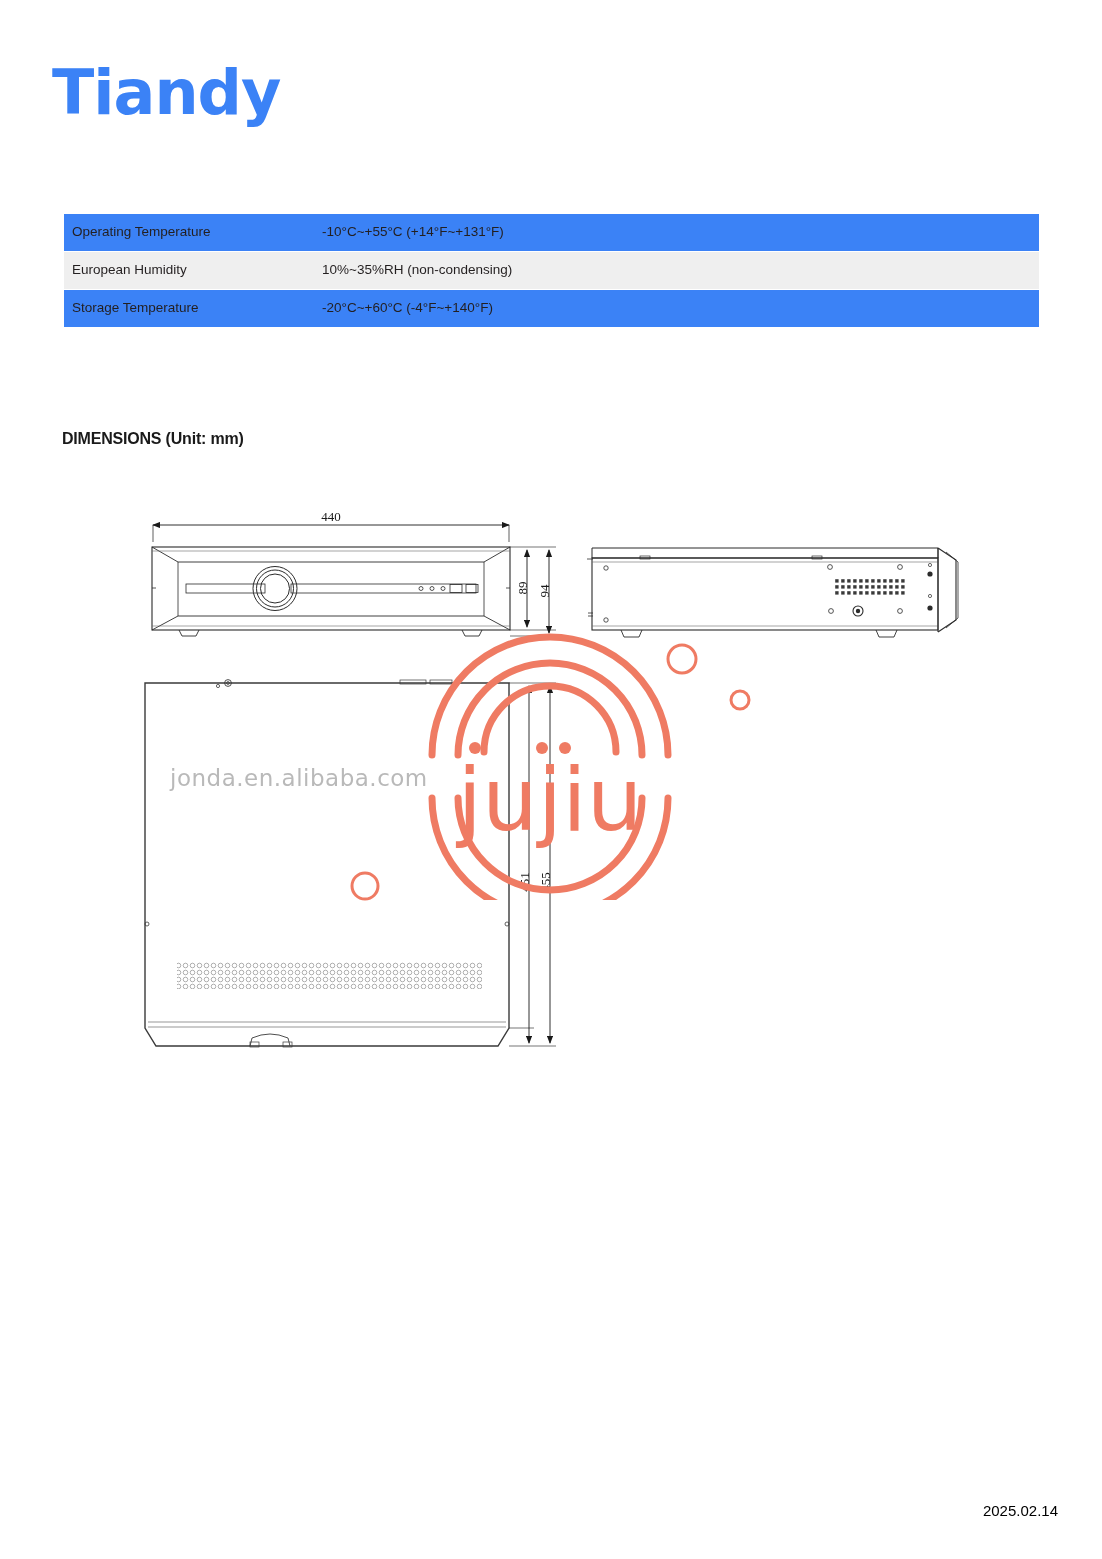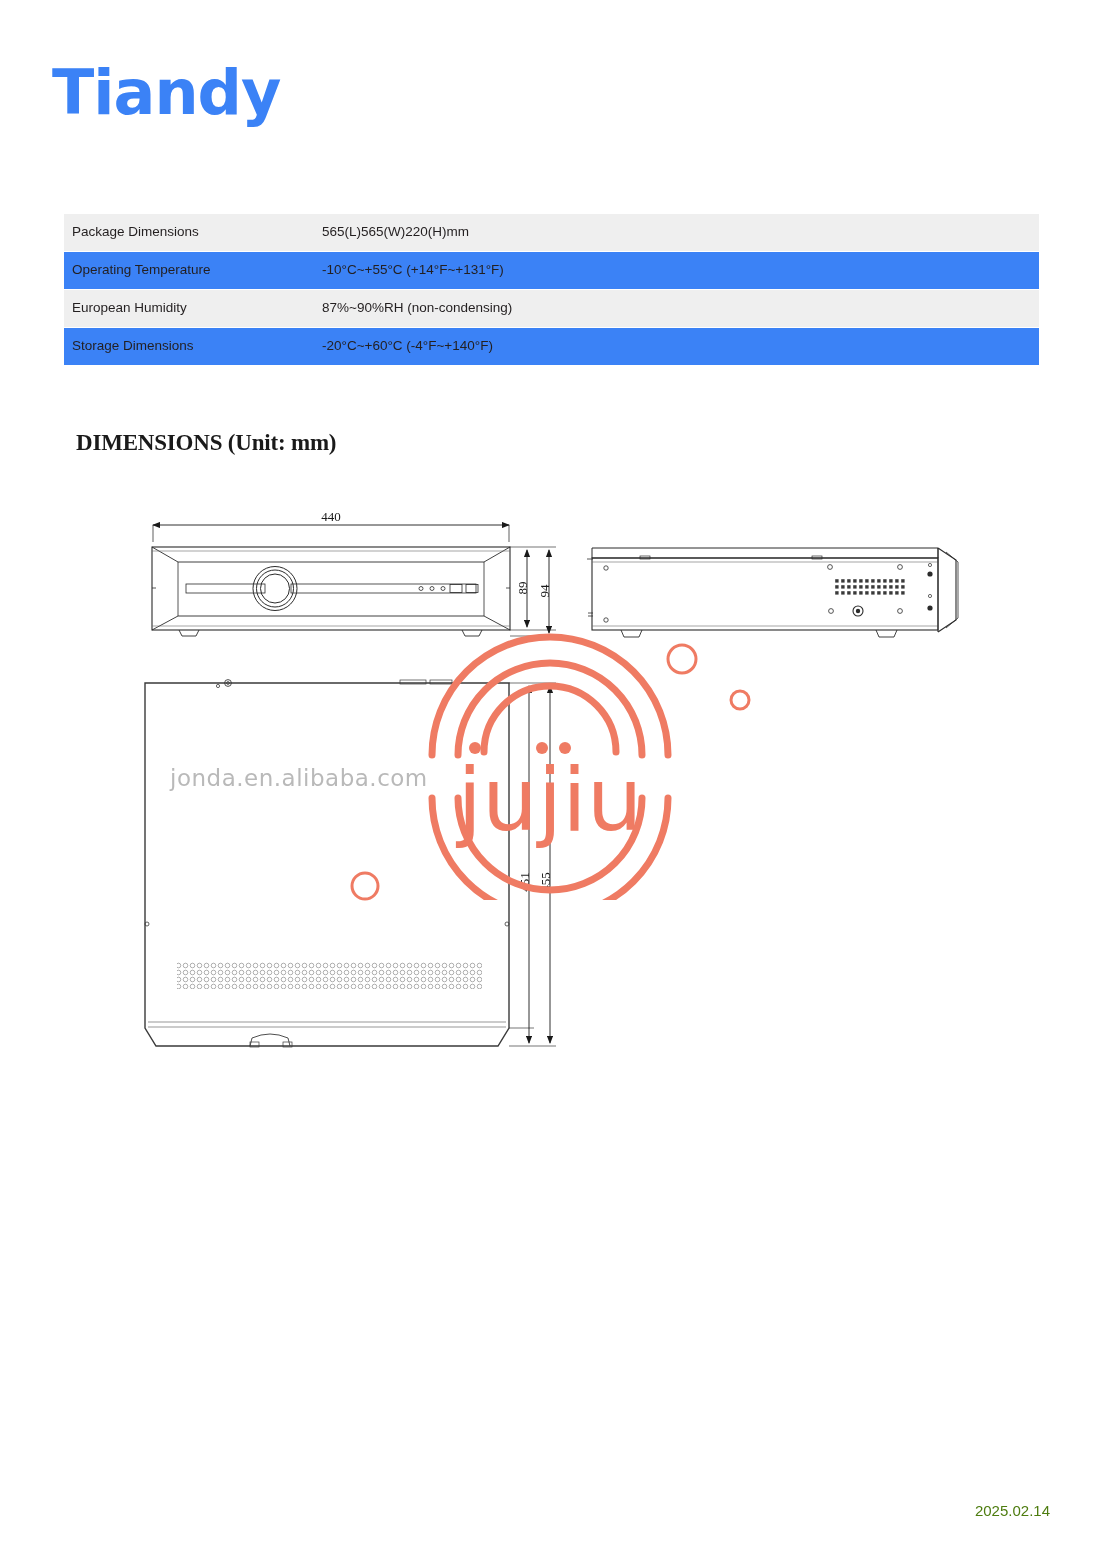--- a/index.html
+++ b/index.html
@@ -71,10 +71,6 @@
 
 <table class="spec-table">
   <tbody>
-    <tr class="odd">
-      <td class="k">Package Dimensions</td>
-      <td class="v">565(L)565(W)220(H)mm</td>
-    </tr>
     <tr class="even">
       <td class="k">Operating Temperature</td>
       <td class="v">-10°C~+55°C (+14°F~+131°F)</td>

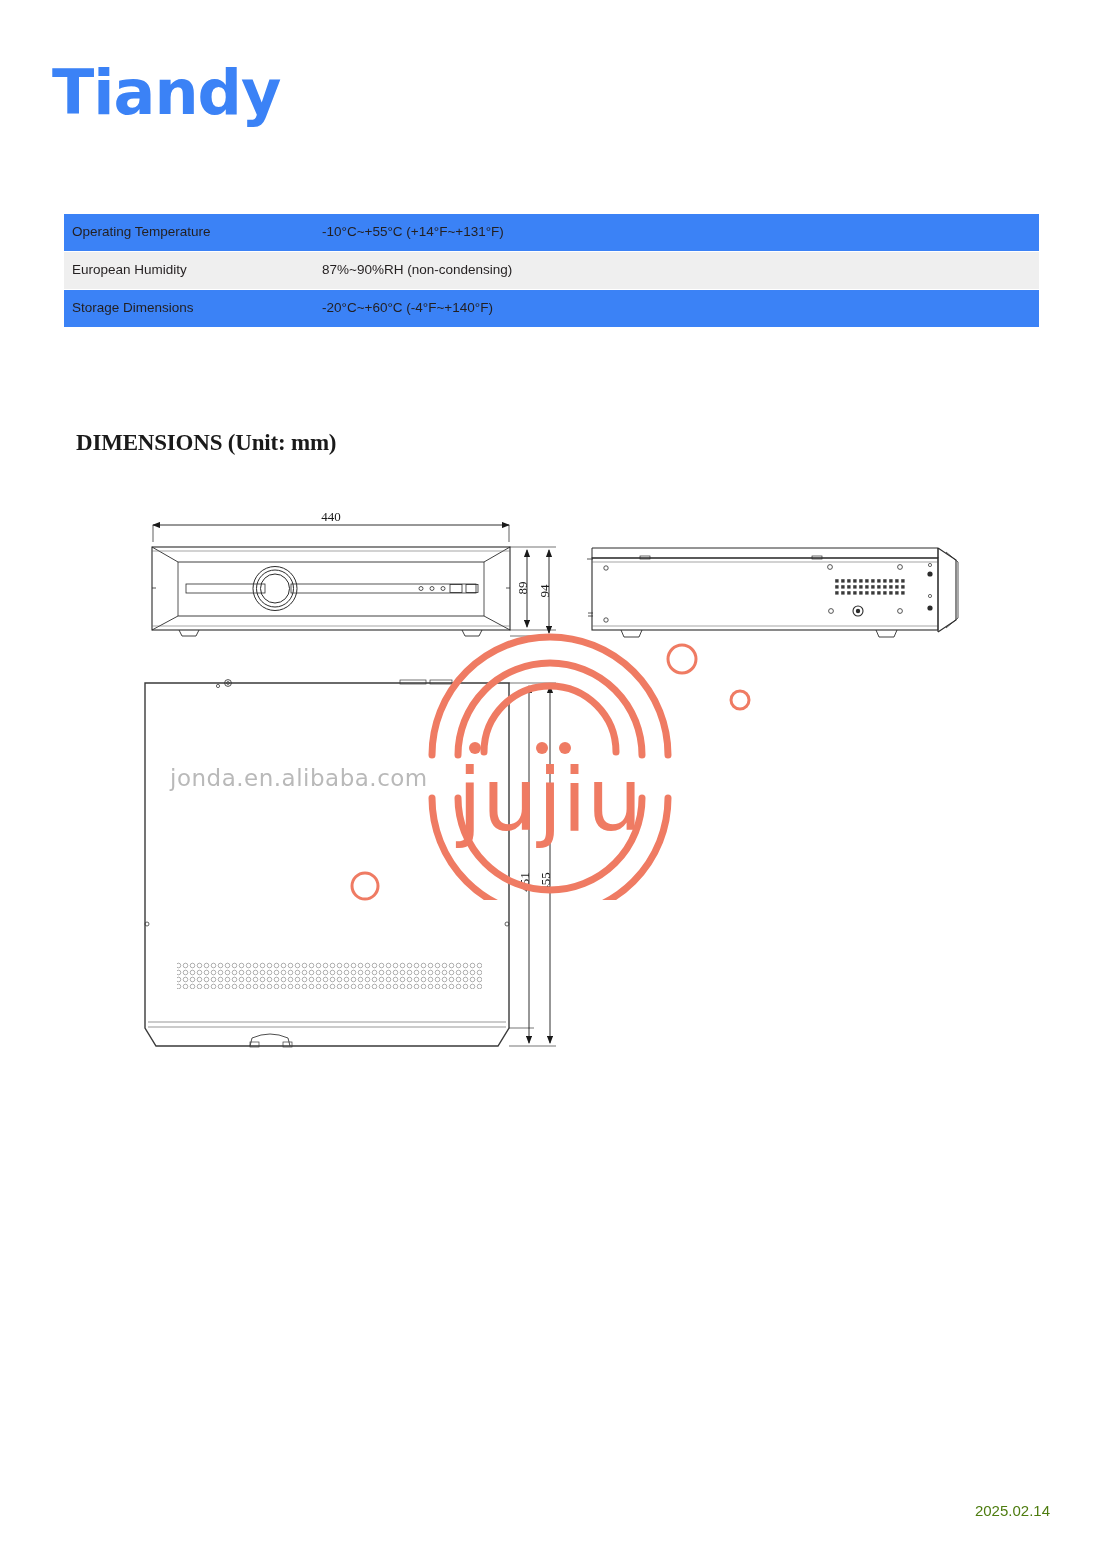--- a/index.html
+++ b/index.html
@@ -77,7 +77,7 @@
     </tr>
     <tr class="odd">
       <td class="k">European Humidity</td>
-      <td class="v">87%~90%RH (non-condensing)</td>
+      <td class="v">10%~35%RH (non-condensing)</td>
     </tr>
     <tr class="even">
       <td class="k">Storage Dimensions</td>

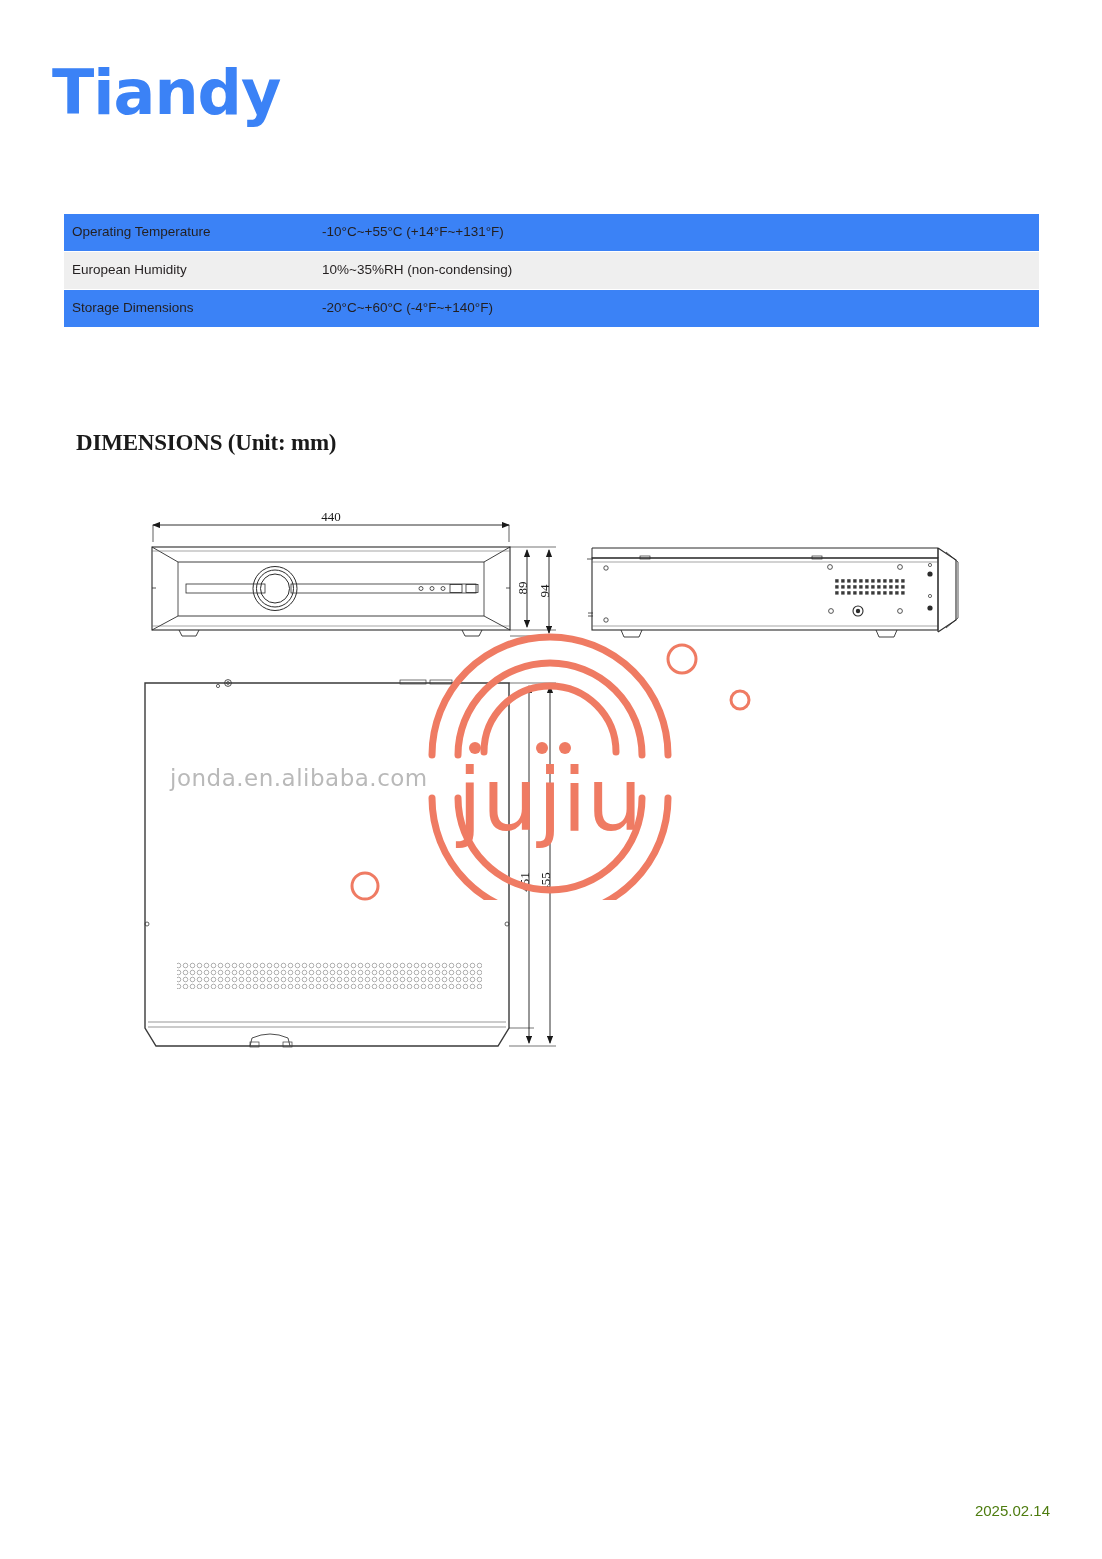--- a/index.html
+++ b/index.html
@@ -80,7 +80,7 @@
       <td class="v">10%~35%RH (non-condensing)</td>
     </tr>
     <tr class="even">
-      <td class="k">Storage Dimensions</td>
+      <td class="k">Storage Temperature</td>
       <td class="v">-20°C~+60°C (-4°F~+140°F)</td>
     </tr>
   </tbody>

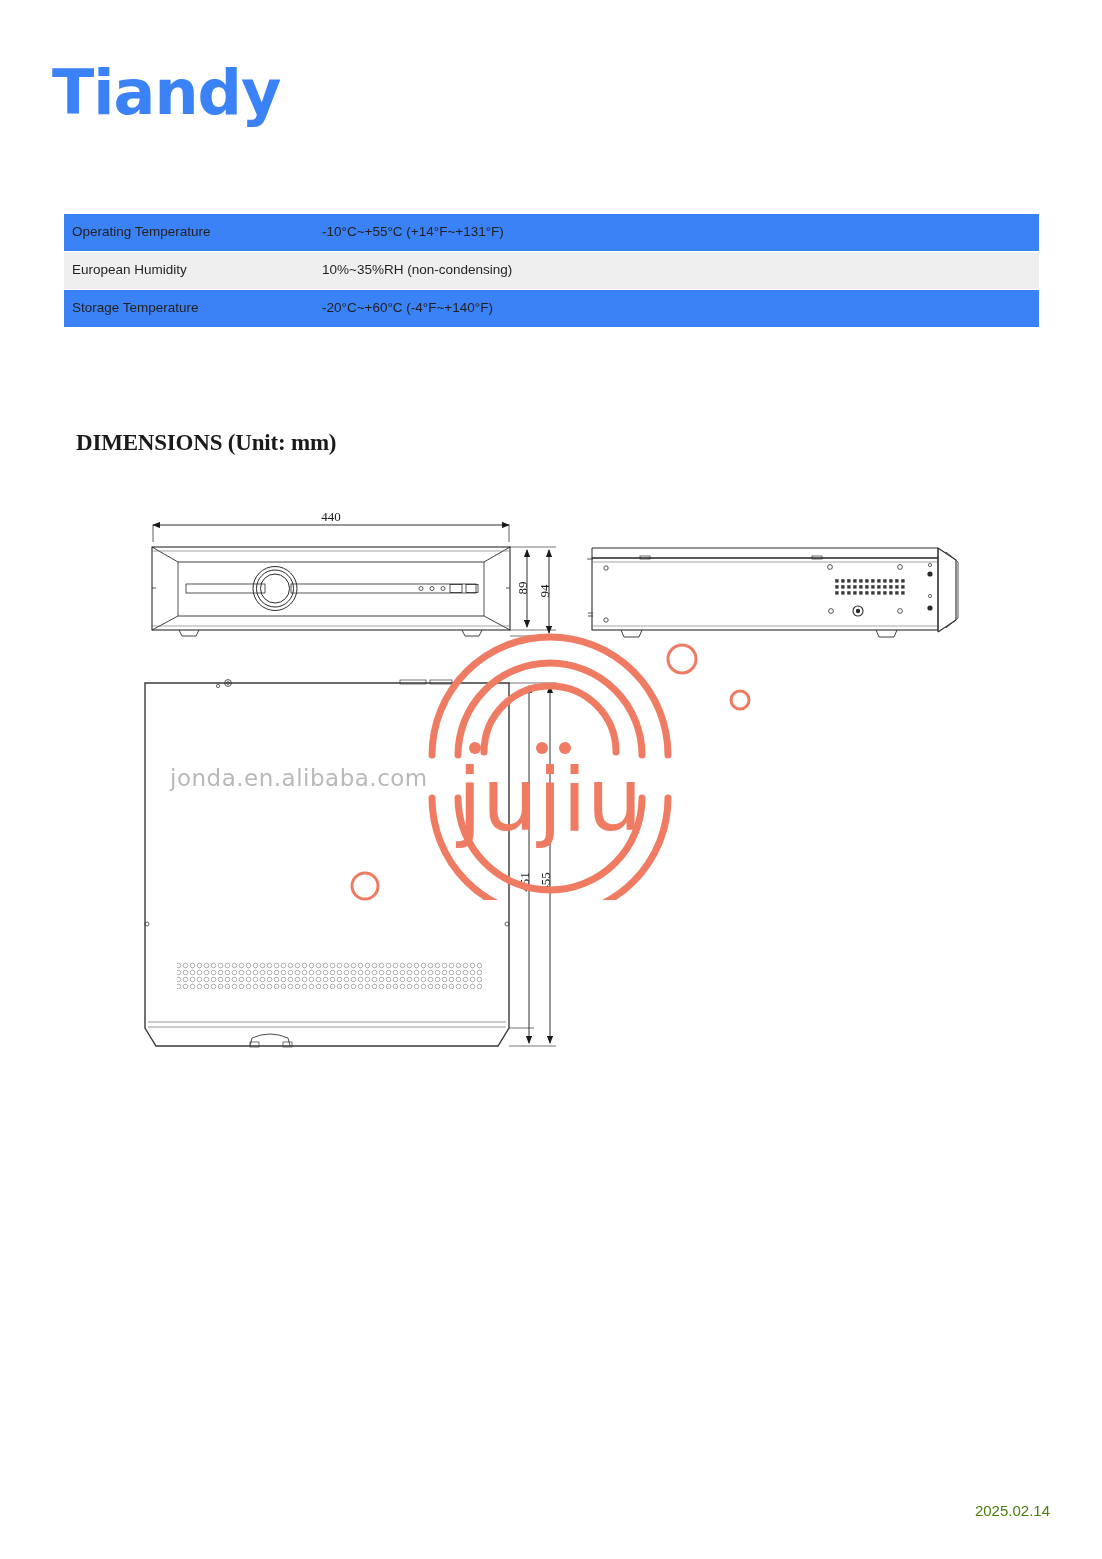--- a/index.html
+++ b/index.html
@@ -36,10 +36,9 @@
   .kit-line + .kit-line{margin-top:8px;}
   
   .dim-heading{
-    position:absolute;left:76px;top:430px;
-    font-size:23px;font-weight:bold;color:#1a1a1a;
+    position:absolute;left:62px;top:430px;
+    font-size:16px;font-weight:bold;color:#1a1a1a;
     letter-spacing:-0.2px;
-    font-family:Liberation Serif, serif;
   }
   
   .drawing{

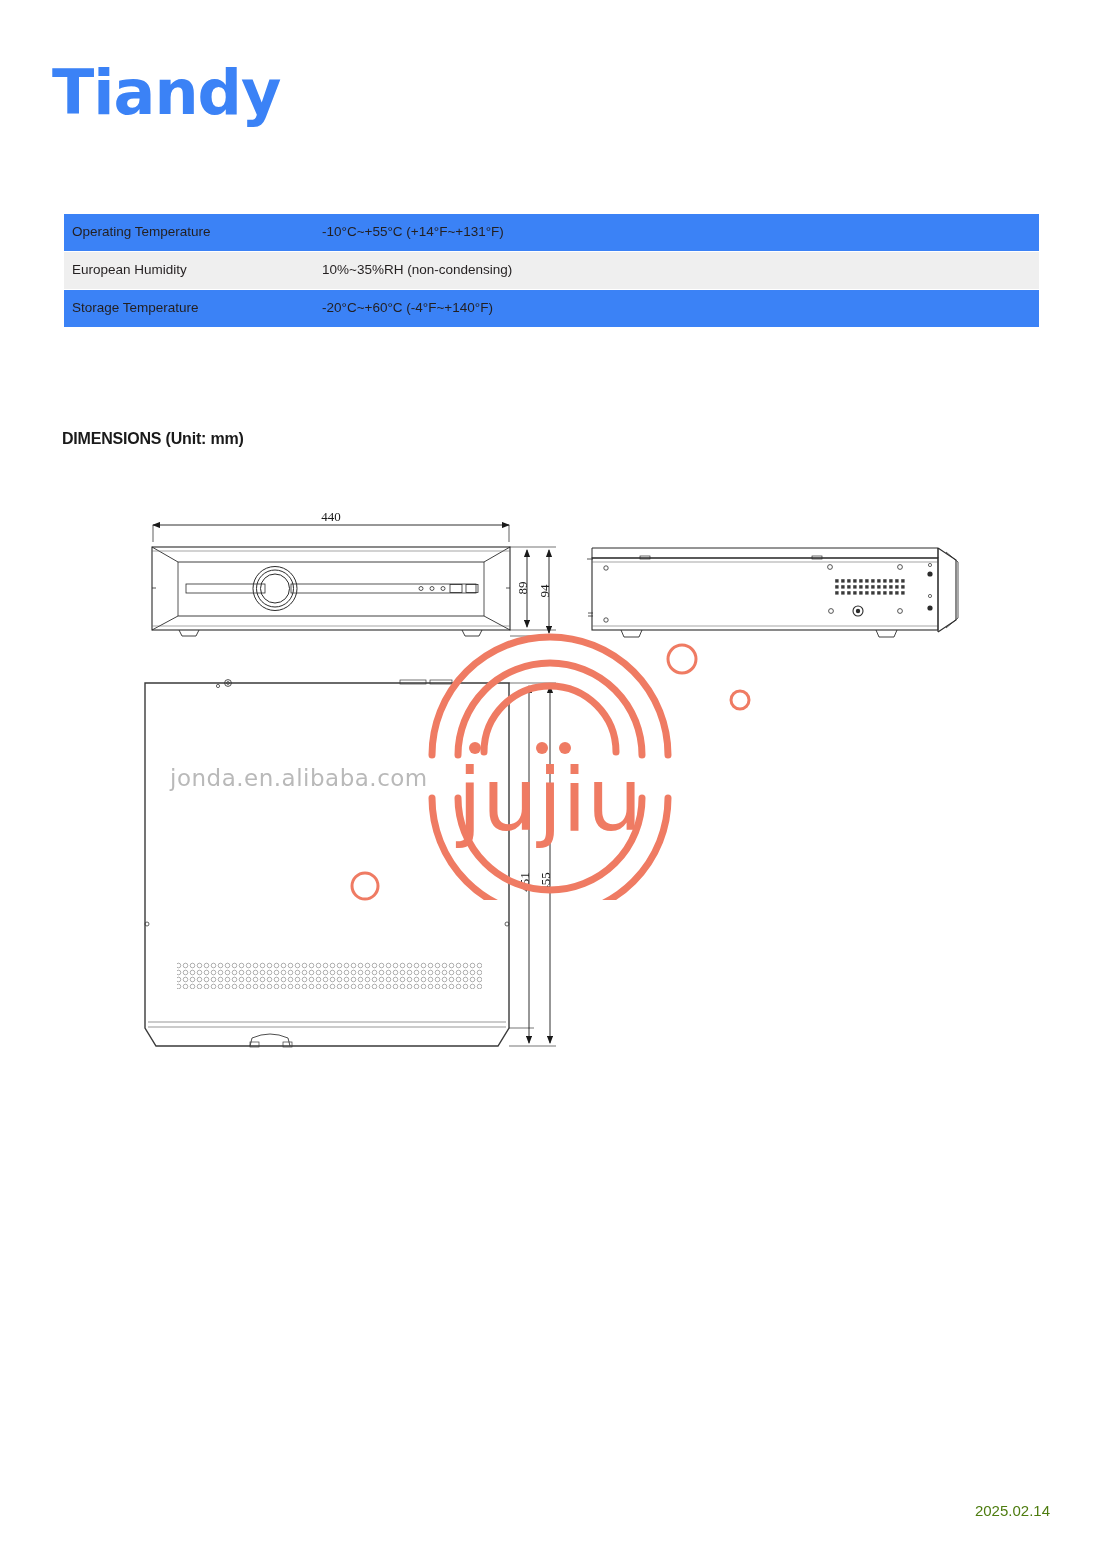--- a/index.html
+++ b/index.html
@@ -59,8 +59,8 @@
   }
   
   .footer-date{
-    position:absolute;right:52px;top:1502px;
-    font-size:15px;color:#4d7c0f;margin-left:29px;
+    position:absolute;right:44px;top:1502px;
+    font-size:15px;color:#000000;margin-left:29px;
   }
 </style>
 </head>

